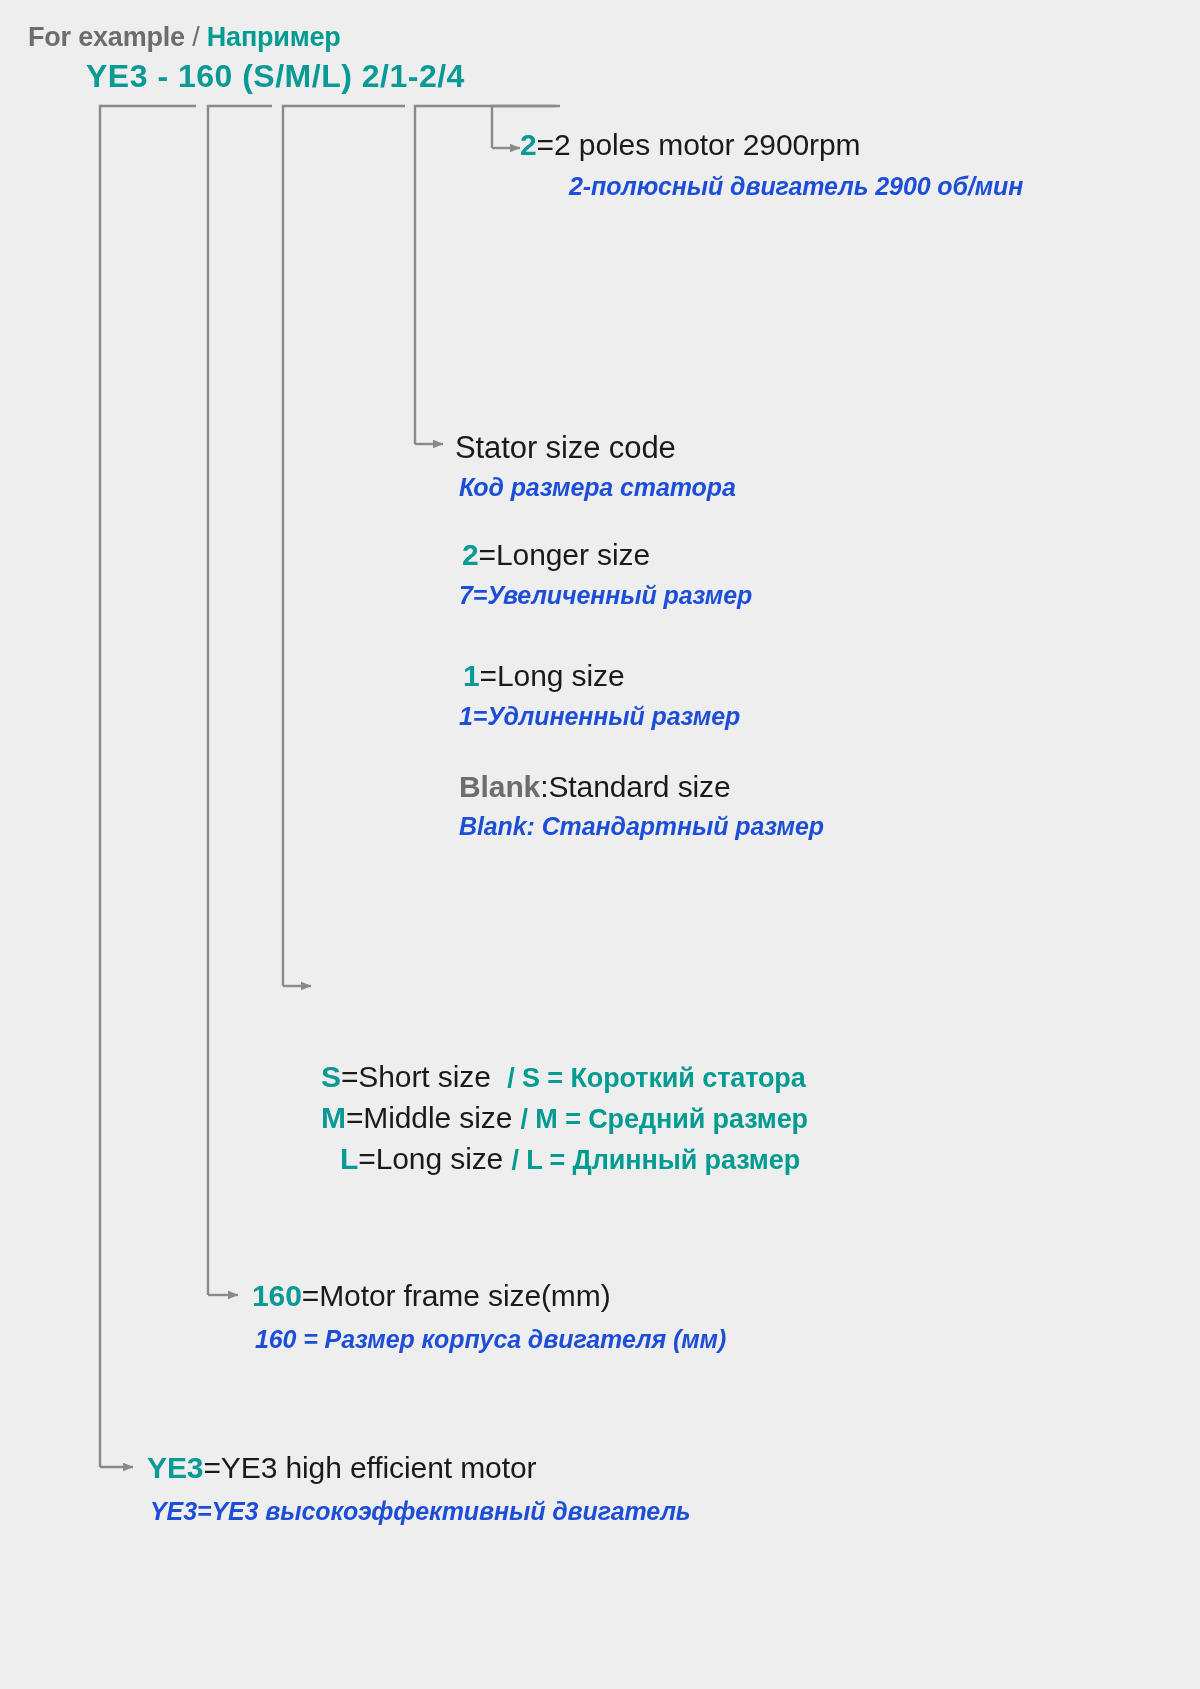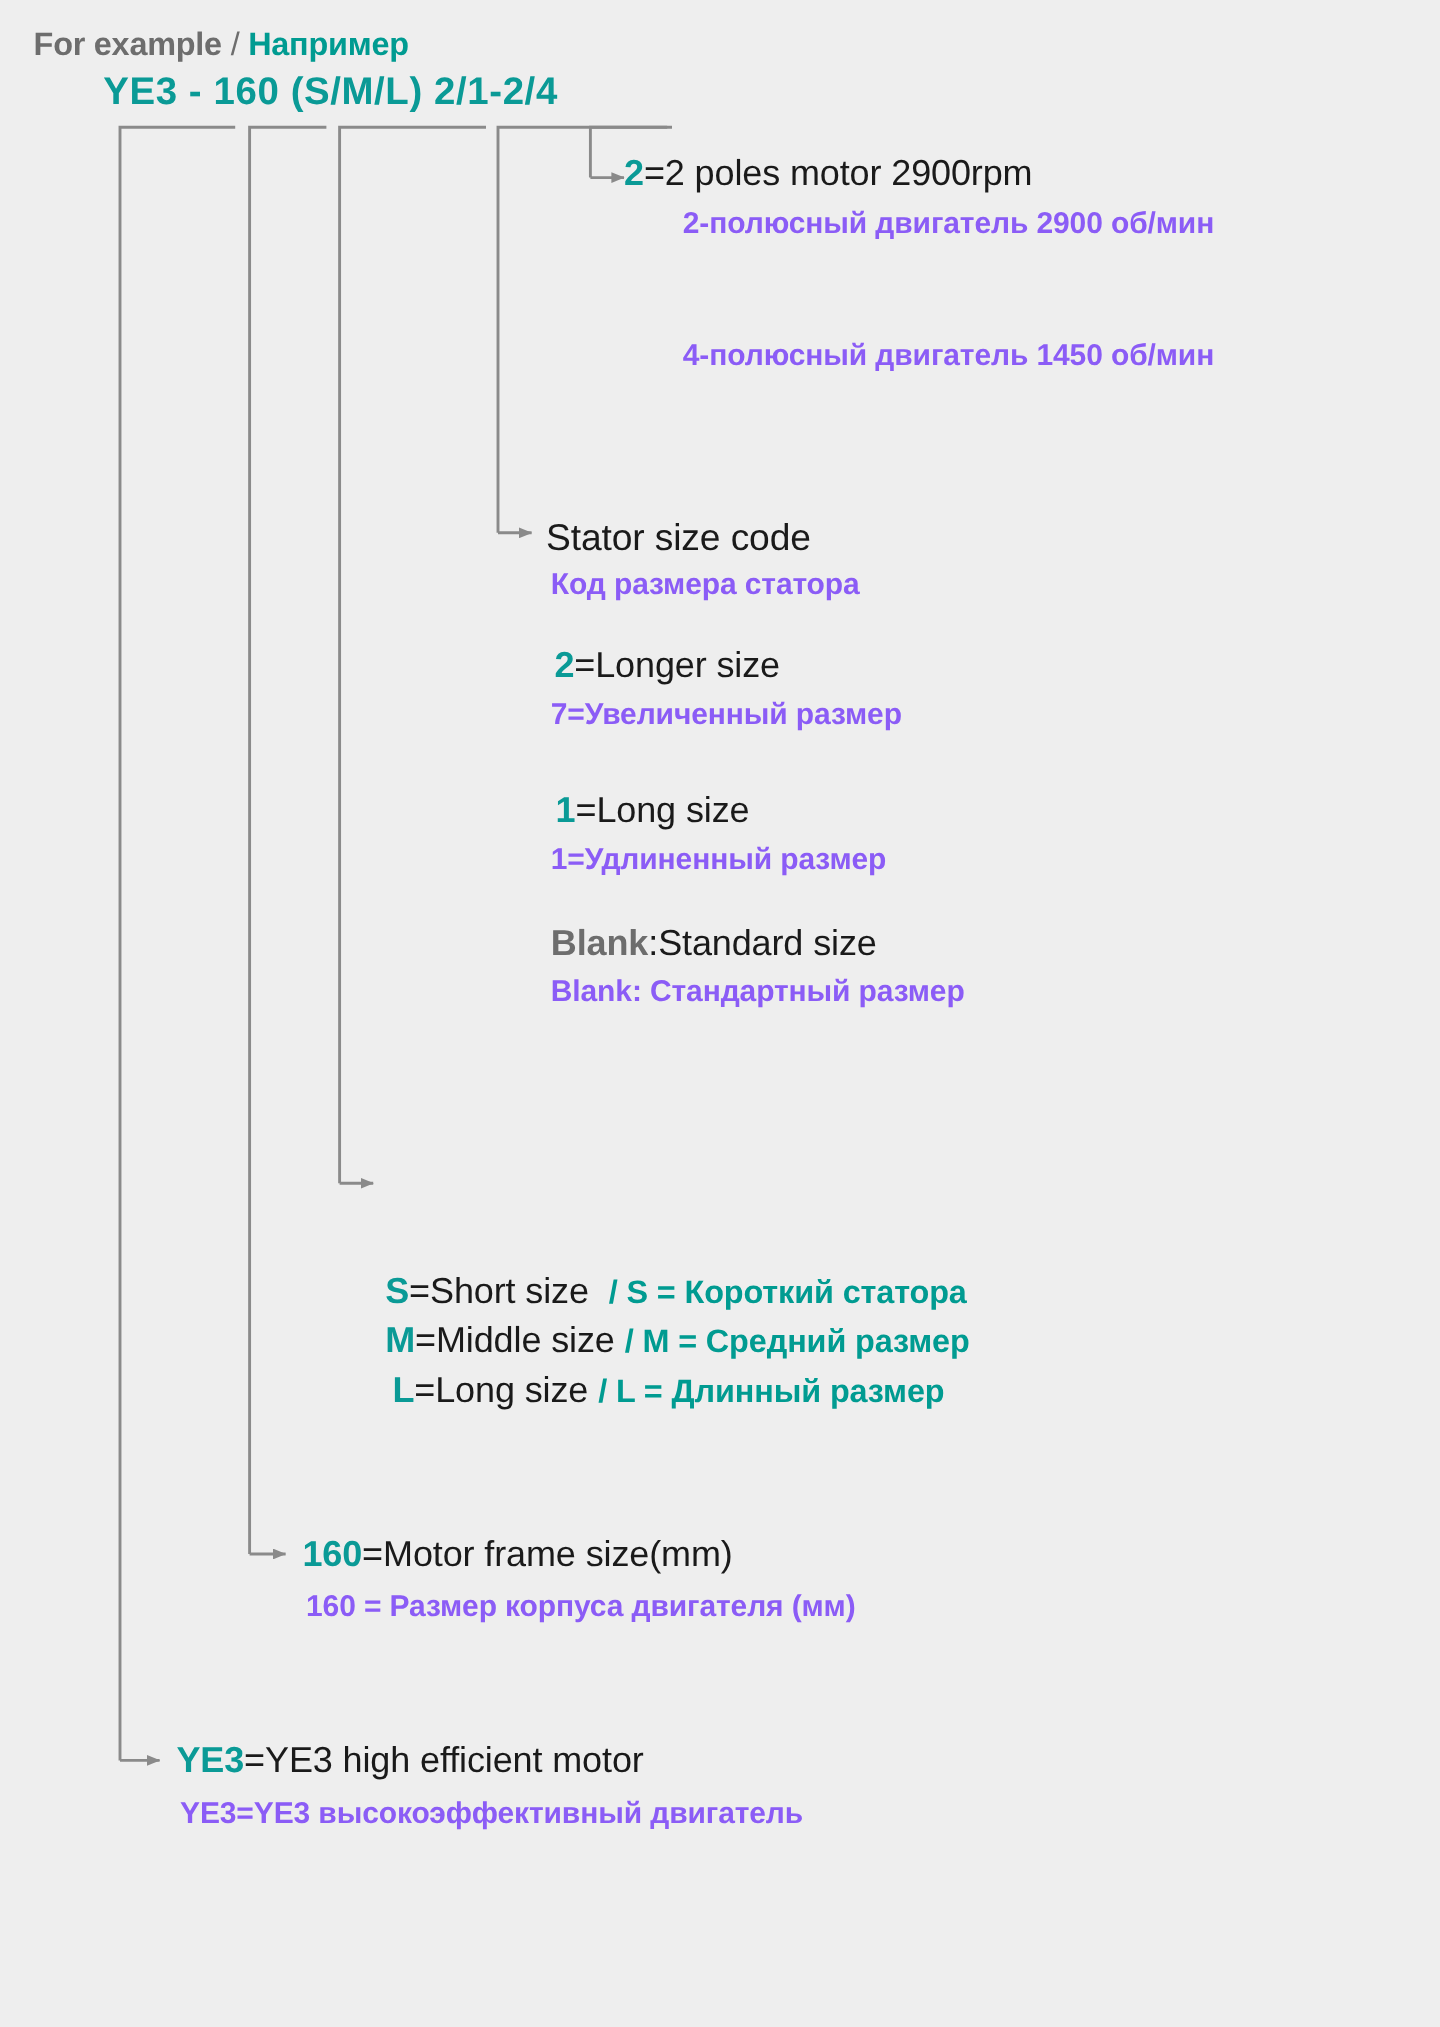--- a/index.html
+++ b/index.html
@@ -40,8 +40,9 @@
   .en .ruinline{color:#009b91;font-weight:bold;font-size:27px;}
 
   .ru-line{
-    font-size:25px;color:#8b5cf6;font-weight:bold;
+    font-size:25px;color:#1d4ed8;font-weight:bold;
     letter-spacing:-0.1px;
+    font-style:italic;
   }
 
   .en.big{font-size:31px;text-align:center;}

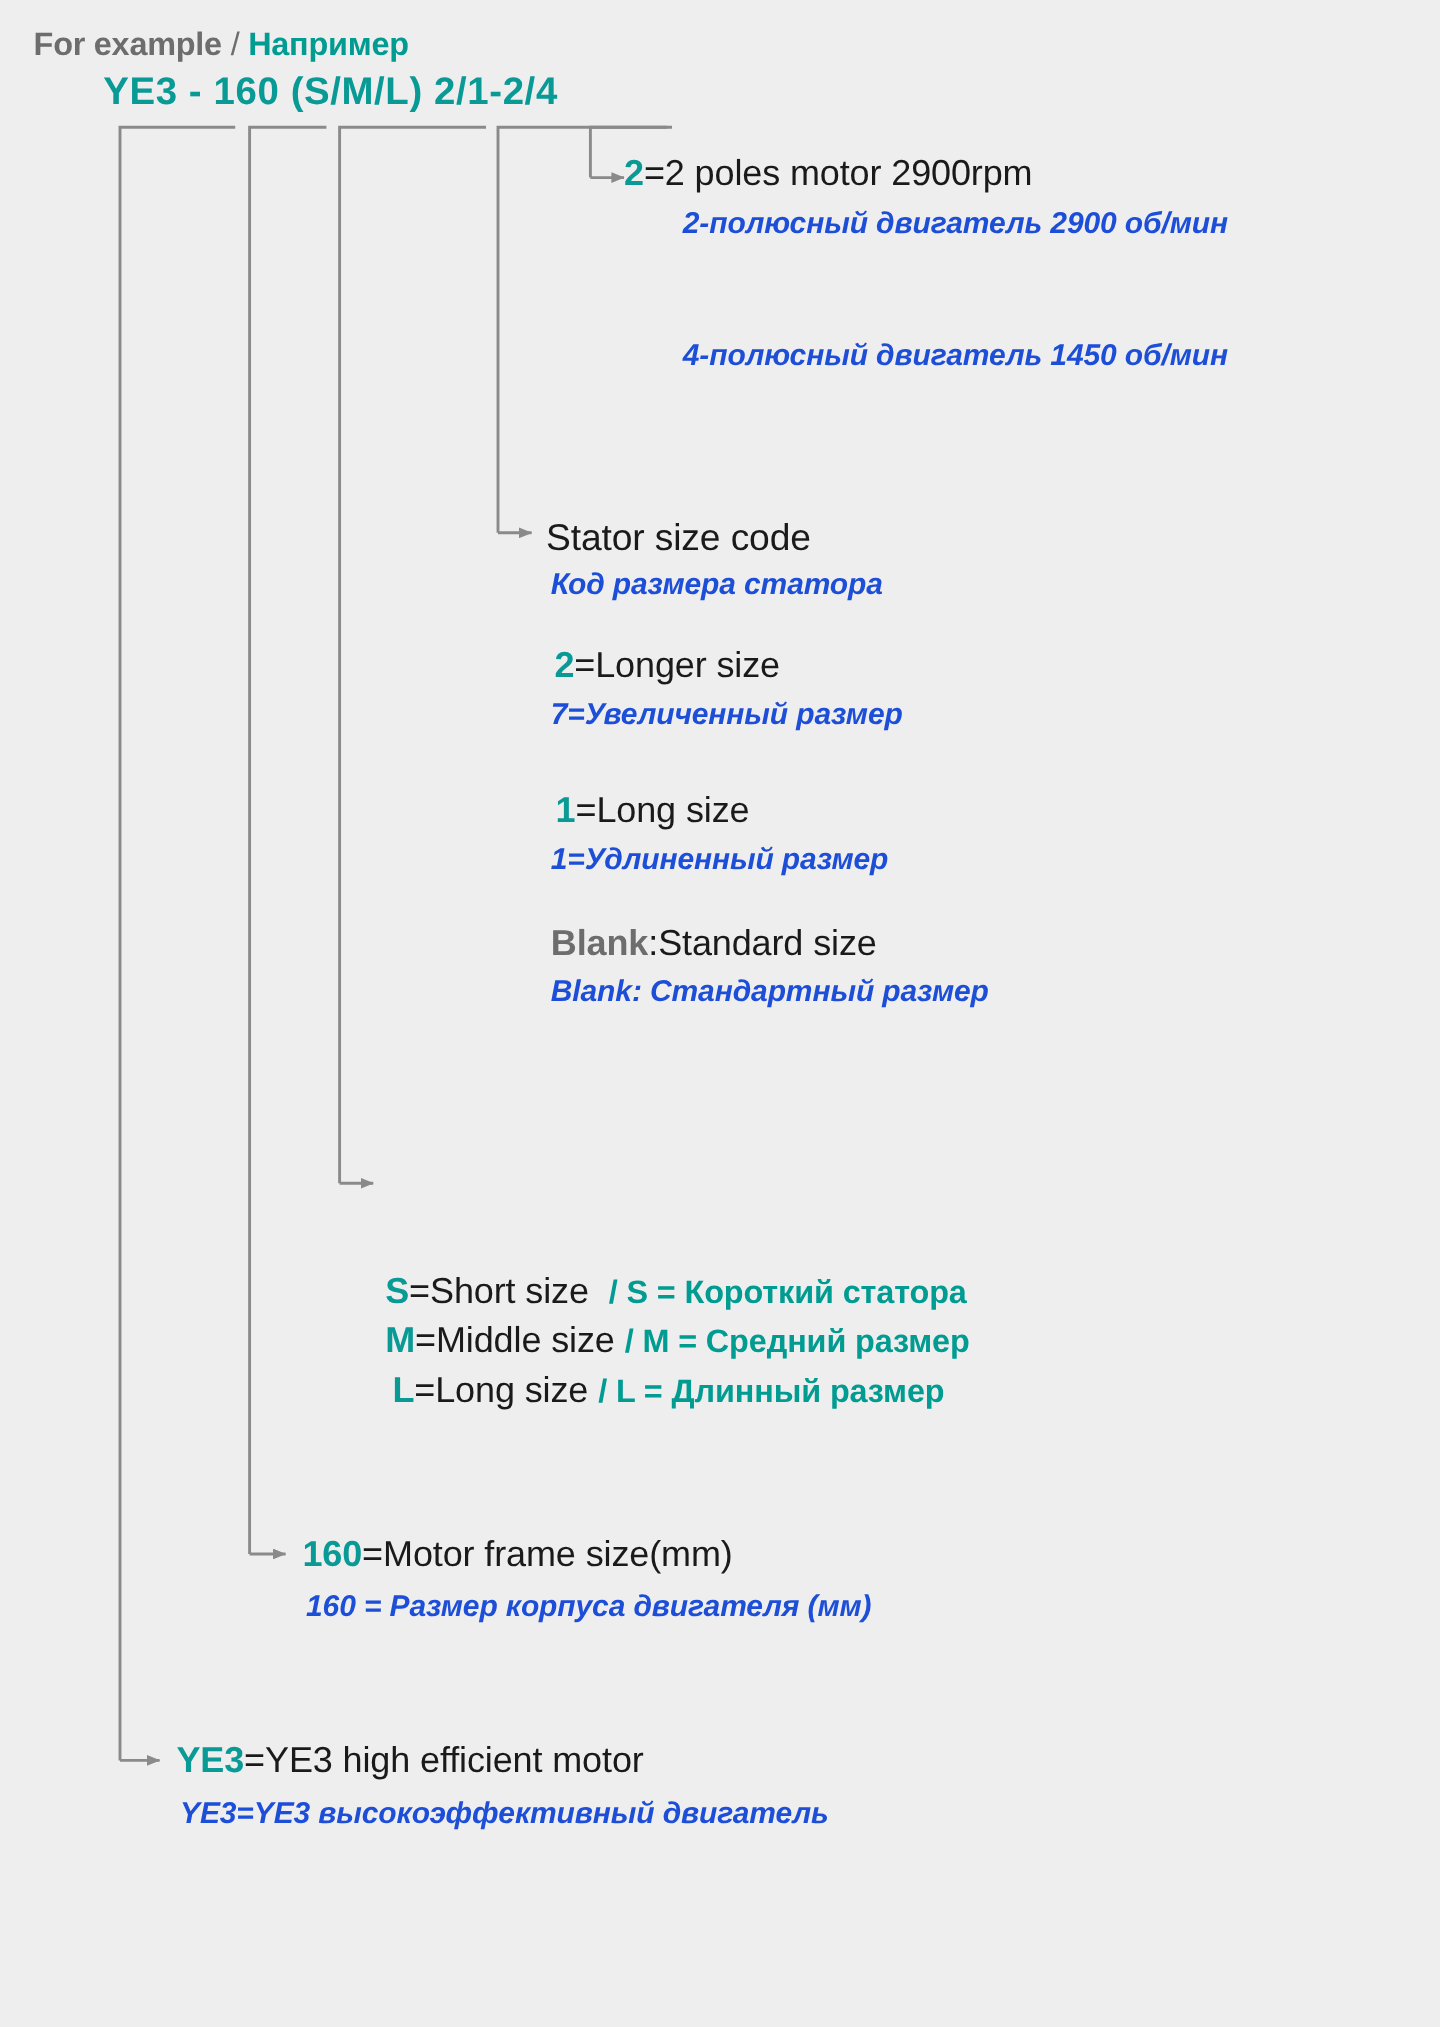--- a/index.html
+++ b/index.html
@@ -89,7 +89,6 @@
   </div>
   <div class="txt ru-line" style="left:569px;top:172px;">2-полюсный двигатель 2900 об/мин</div>
 
-  <div class="txt ru-line" style="left:569px;top:282px;">4-полюсный двигатель 1450 об/мин</div>
 
   <div class="txt en big" style="left:455px;top:430px;">Stator size code</div>
   <div class="txt ru-line" style="left:459px;top:473px;">Код размера статора</div>

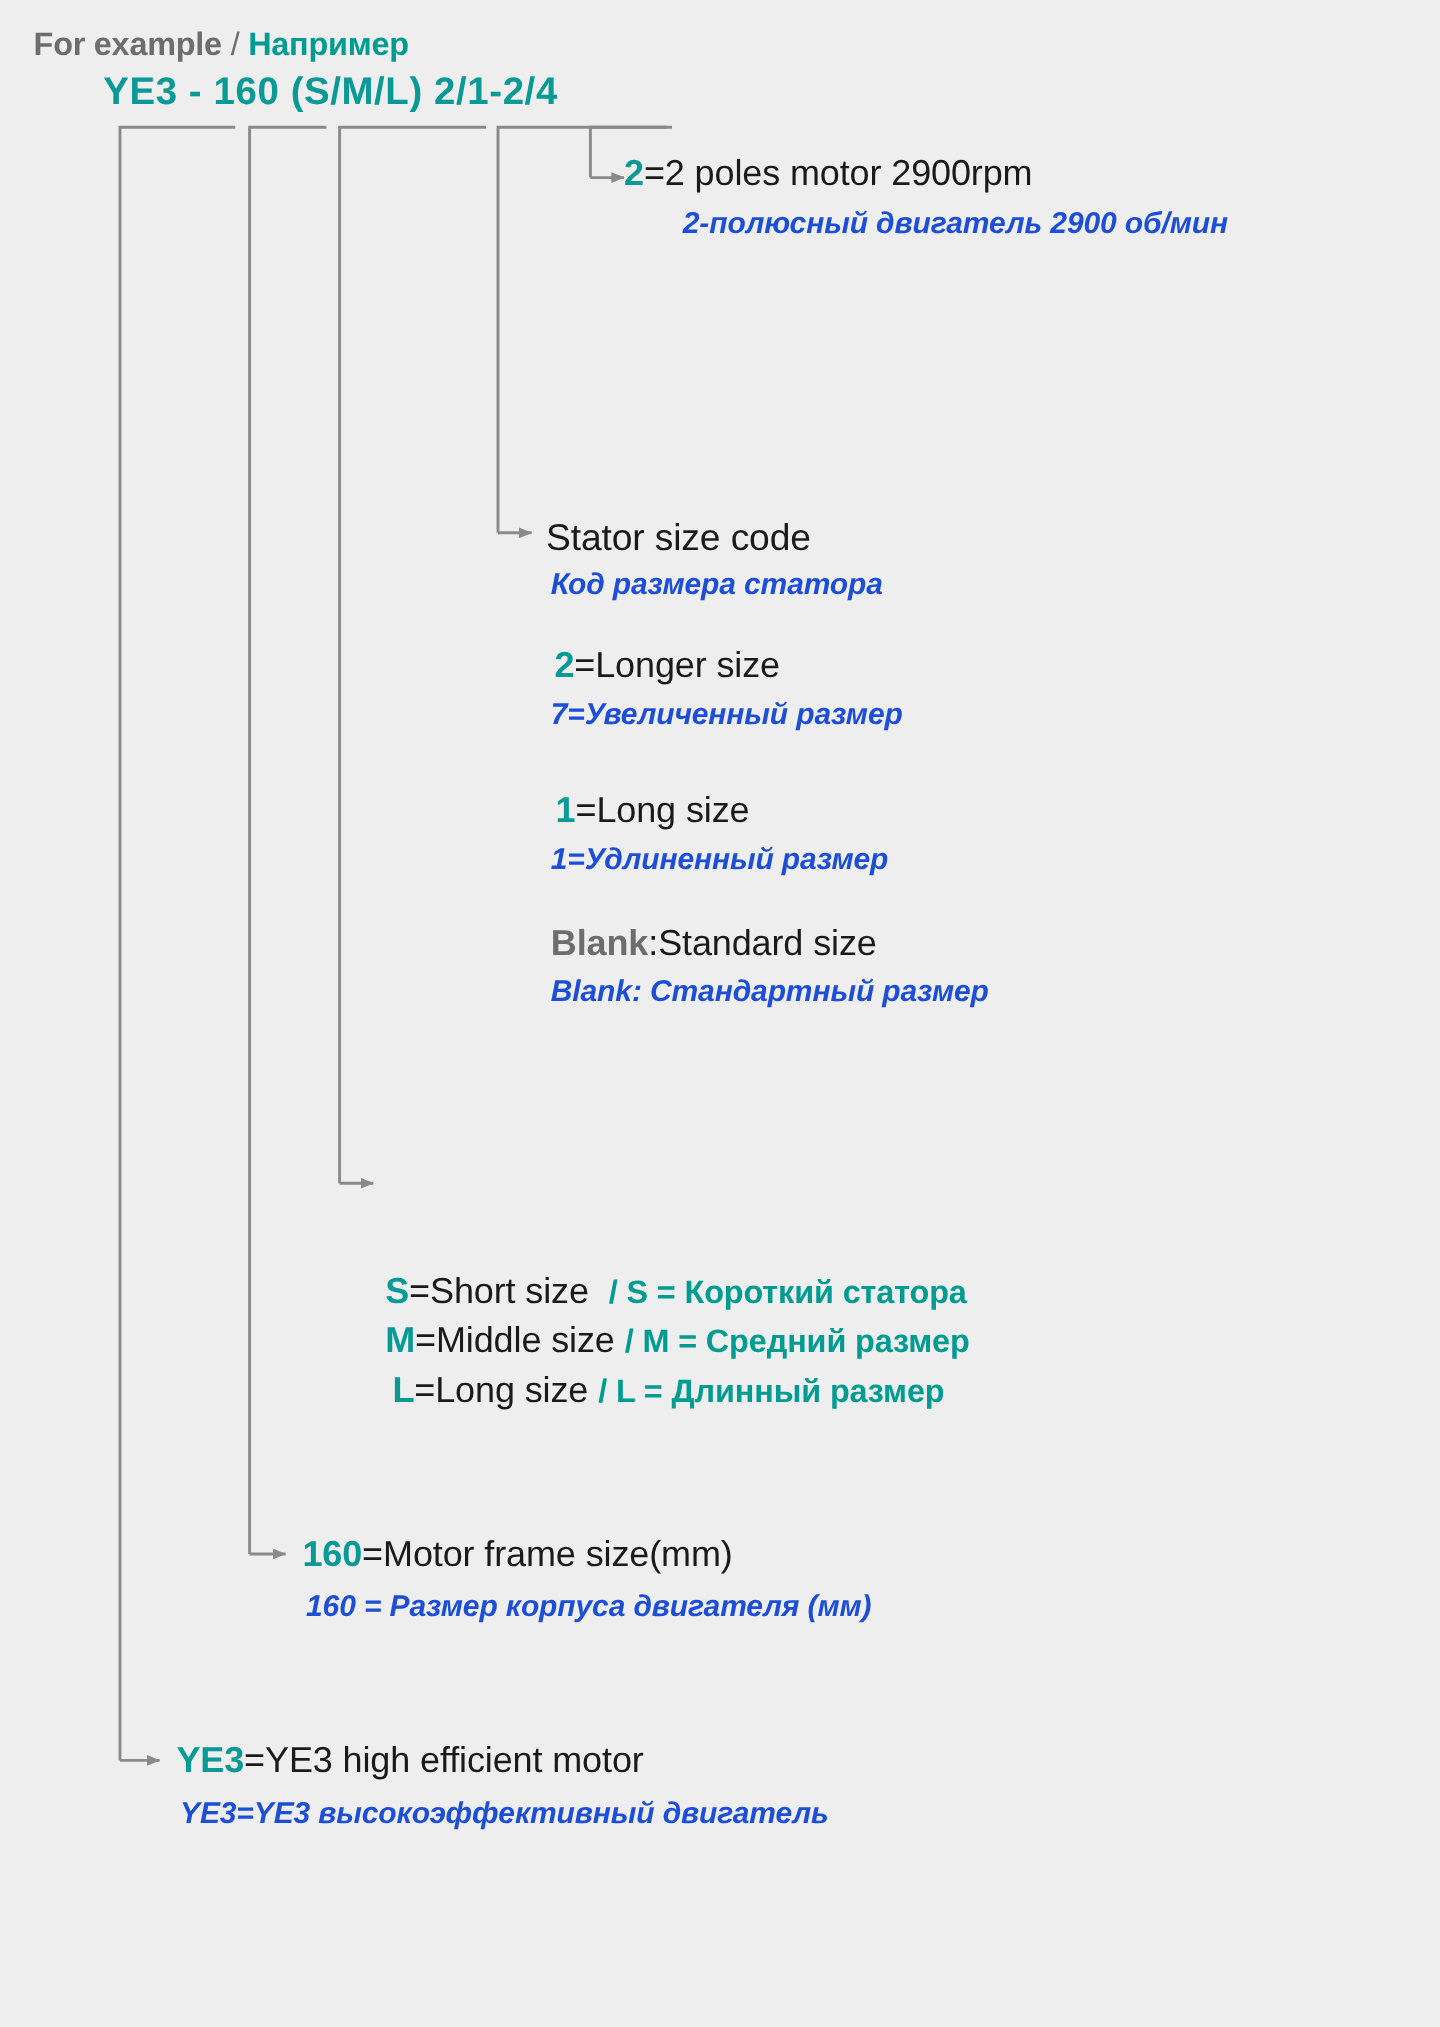--- a/index.html
+++ b/index.html
@@ -117,7 +117,7 @@
     <span class="key">M</span><span>=Middle size</span><span>&nbsp;</span><span class="ruinline">/ M = Средний размер</span>
   </div>
 
-  <div class="txt en" style="left:327px;top:1142px;">
+  <div class="txt en" style="left:340px;top:1142px;">
     <span class="key">L</span><span>=Long size</span><span>&nbsp;</span><span class="ruinline">/ L = Длинный размер</span>
   </div>
 

